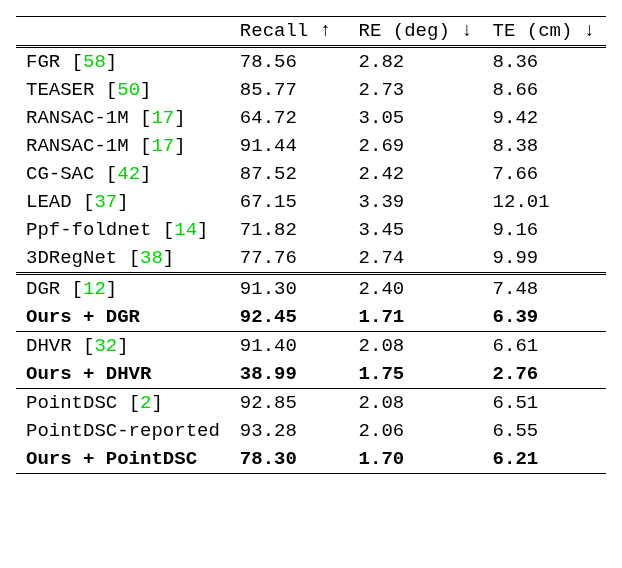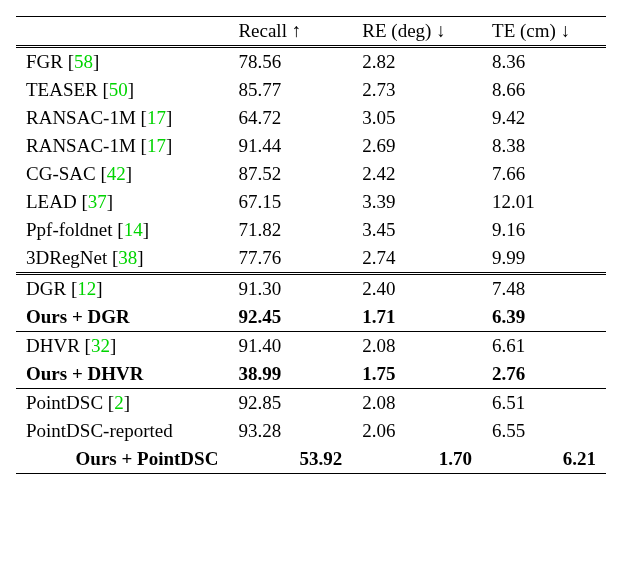--- a/index.html
+++ b/index.html
@@ -15,6 +15,7 @@
   table {
     border-collapse: collapse;
     width: 100%;
+    font-family: Liberation Mono, monospace;
   }
   th, td {
     text-align: left;

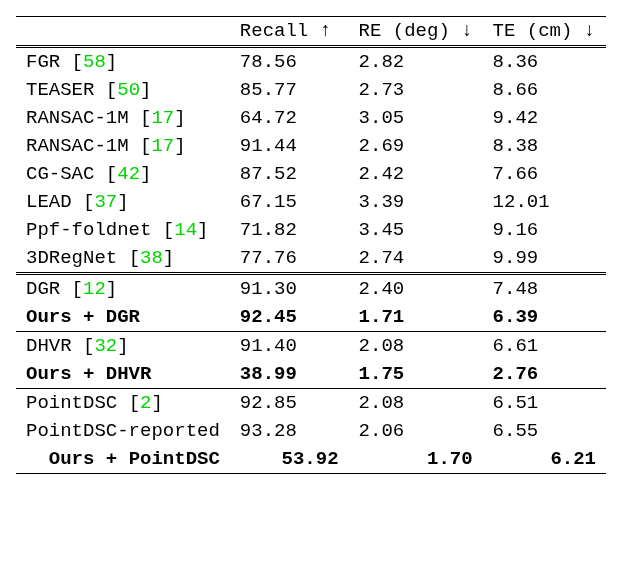--- a/index.html
+++ b/index.html
@@ -38,7 +38,6 @@
   }
   .sgl-bot > td {
     border-bottom: 1px solid #000;
-    text-align: right;
   }
   .bold {
     font-weight: bold;

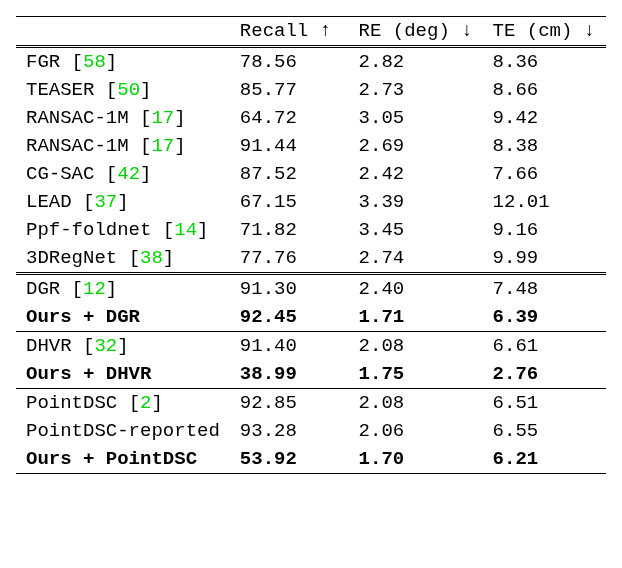--- a/index.html
+++ b/index.html
@@ -152,7 +152,7 @@
       </tr>
       <tr class="sgl-bot">
         <td class="bold">Ours + PointDSC</td>
-        <td class="bold">53.92</td>
+        <td class="bold">78.30</td>
         <td class="bold">1.70</td>
         <td class="bold">6.21</td>
       </tr>

